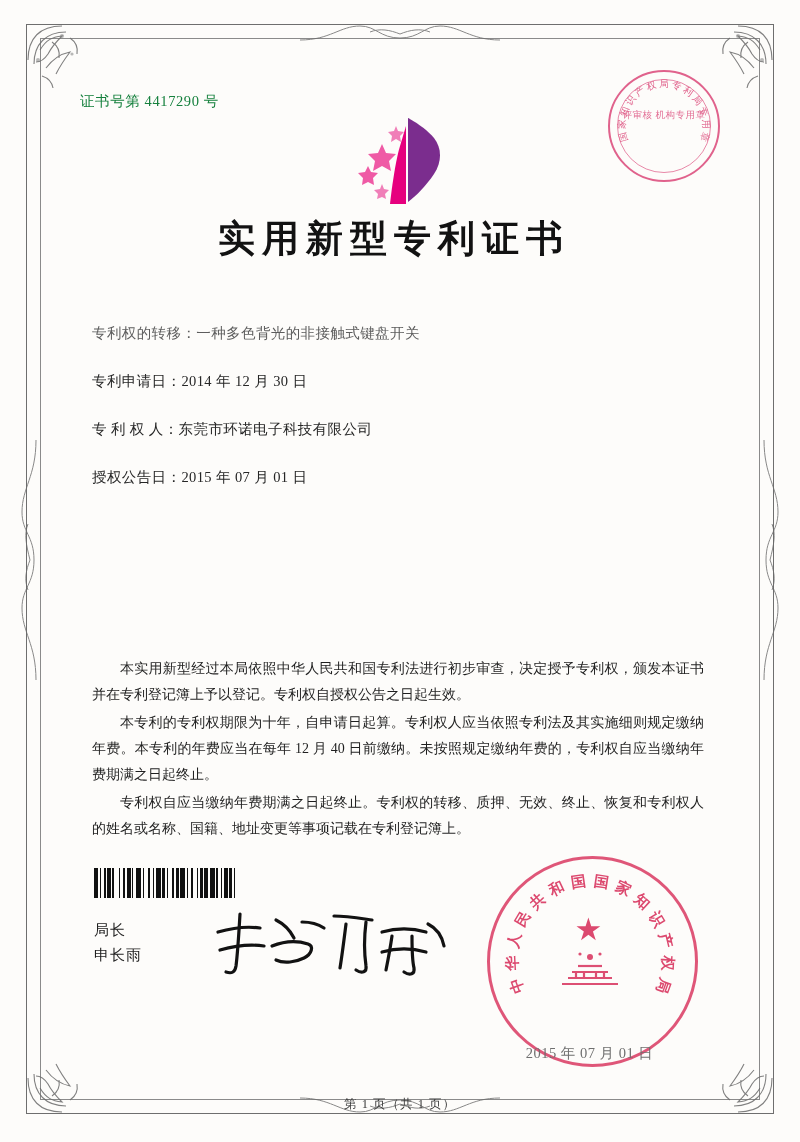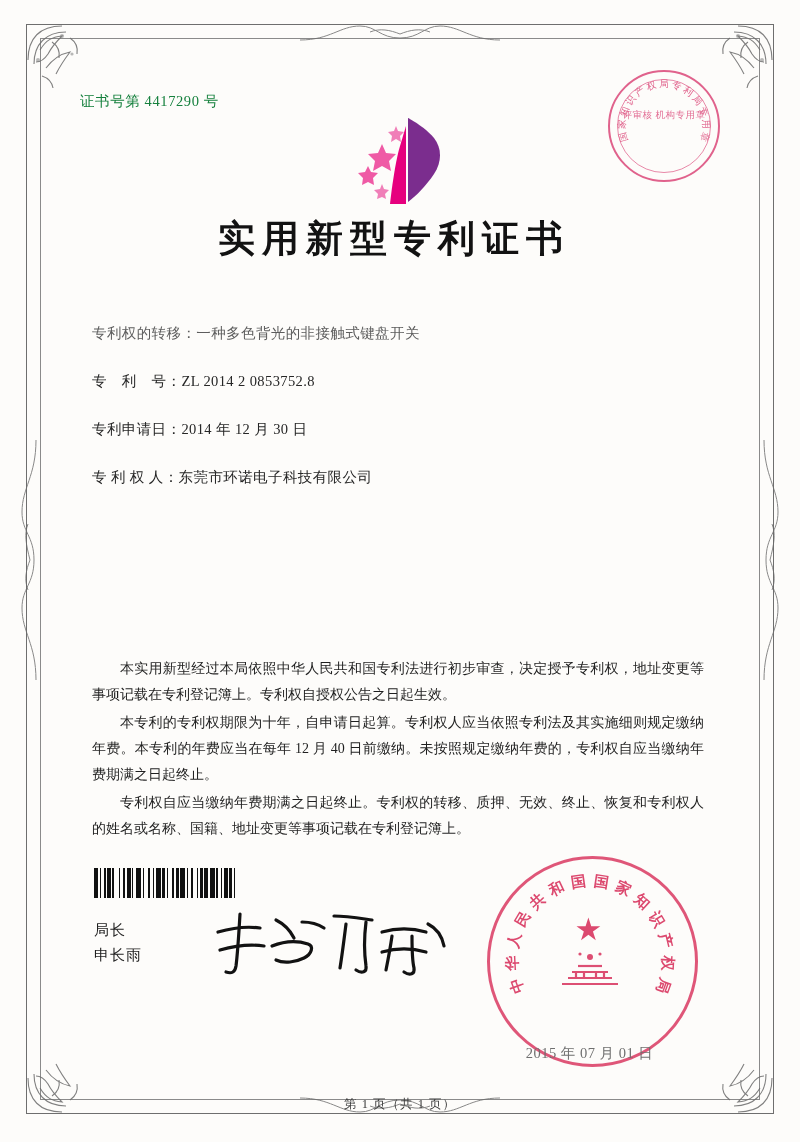--- a/index.html
+++ b/index.html
@@ -426,9 +426,6 @@
     <div class="fields">
       <div class="field-row field-gray">
         <span class="lbl">专利权的转移：</span><span class="val">一种多色背光的非接触式键盘开关</span>
-      </div>
-      <div class="field-row">
-        <span class="lbl">专　利　号：</span><span class="val">ZL 2014 2 0853752.8</span>
       </div>
       <div class="field-row">
         <span class="lbl">专利申请日：</span><span class="val">2014 年 12 月 30 日</span>

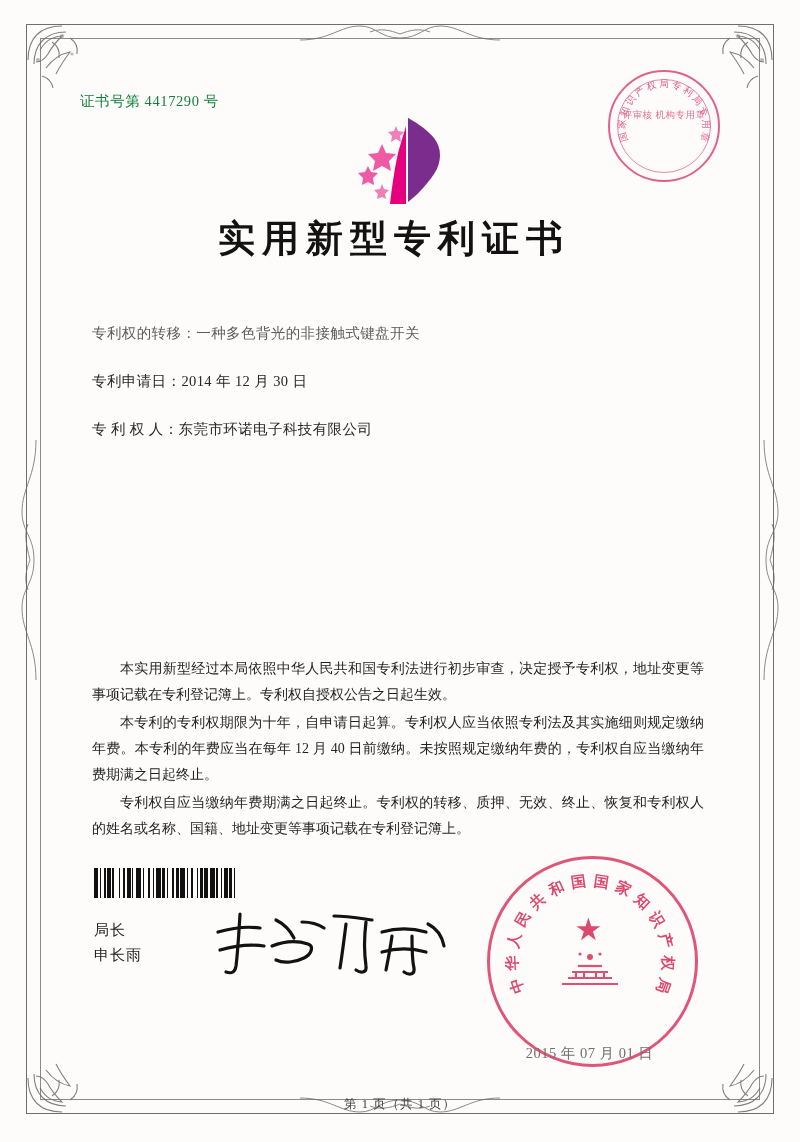--- a/index.html
+++ b/index.html
@@ -432,6 +432,9 @@
       </div>
       <div class="field-row">
         <span class="lbl">专 利 权 人：</span><span class="val">东莞市环诺电子科技有限公司</span>
+      </div>
+      <div class="field-row">
+        <span class="lbl">授权公告日：</span><span class="val">2015 年 07 月 01 日</span>
       </div>
     </div>
 

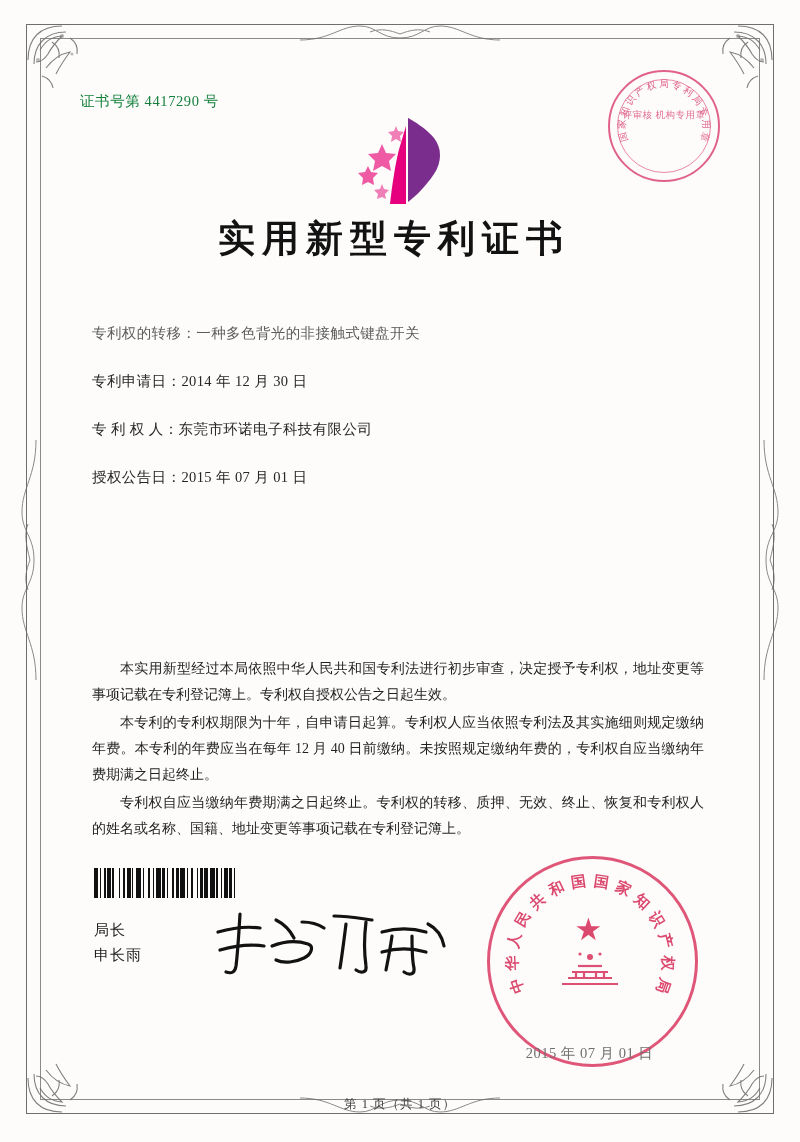--- a/index.html
+++ b/index.html
@@ -439,7 +439,7 @@
     </div>
 
     <div class="body-text">
-      <p>本实用新型经过本局依照中华人民共和国专利法进行初步审查，决定授予专利权，地址变更等事项记载在专利登记簿上。专利权自授权公告之日起生效。</p>
+      <p>本实用新型经过本局依照中华人民共和国专利法进行初步审查，决定授予专利权，颁发本证书并在专利登记簿上予以登记。专利权自授权公告之日起生效。</p>
       <p>本专利的专利权期限为十年，自申请日起算。专利权人应当依照专利法及其实施细则规定缴纳年费。本专利的年费应当在每年 12 月 40 日前缴纳。未按照规定缴纳年费的，专利权自应当缴纳年费期满之日起终止。</p>
       <p>专利权自应当缴纳年费期满之日起终止。专利权的转移、质押、无效、终止、恢复和专利权人的姓名或名称、国籍、地址变更等事项记载在专利登记簿上。</p>
     </div>

